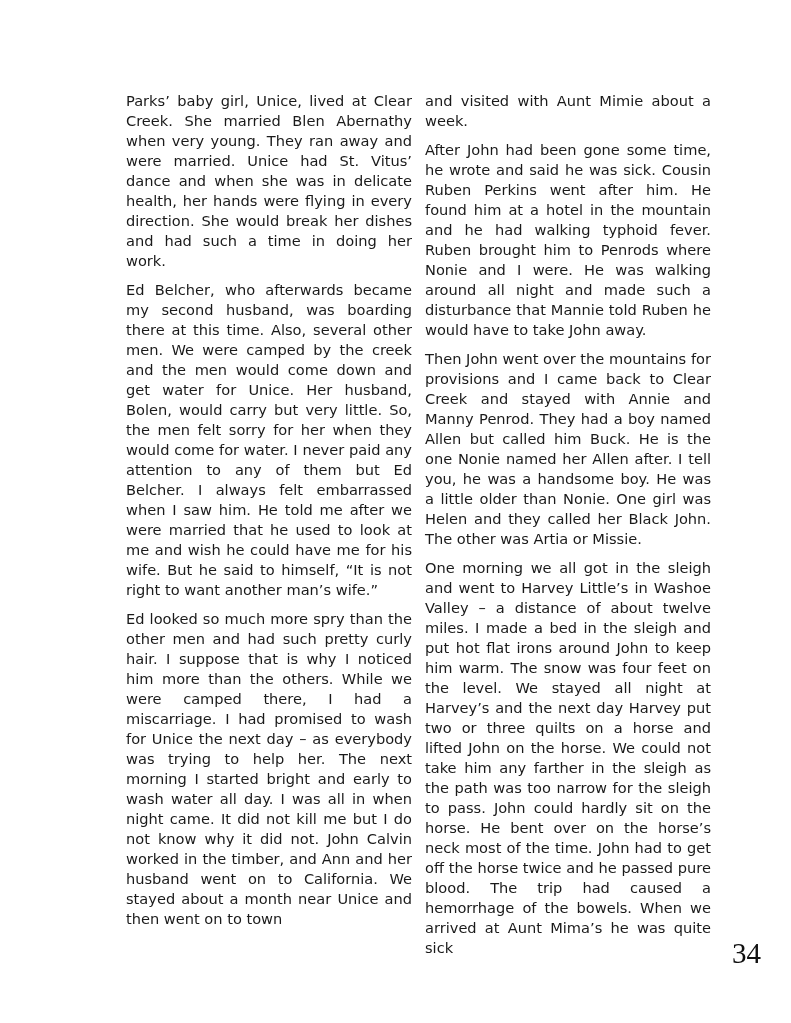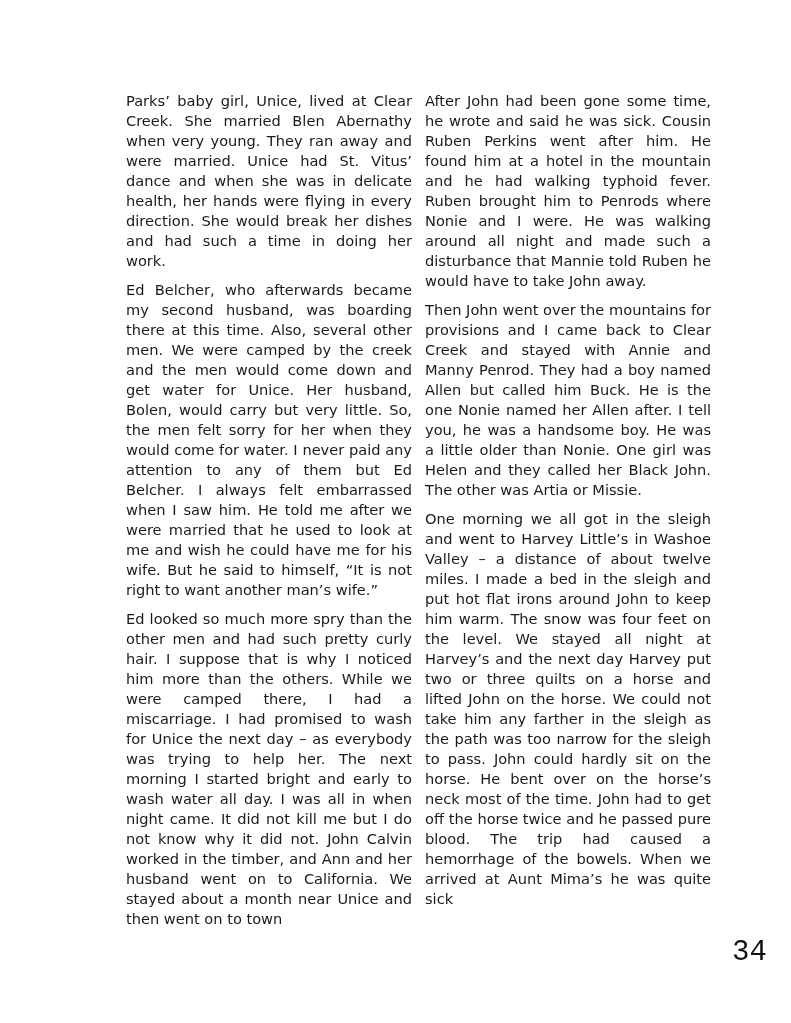--- a/index.html
+++ b/index.html
@@ -57,6 +57,7 @@
   </div>
 
   <div class="column col-right">
+    <p>and visited with Aunt Mimie about a week.</p>
     <p>After John had been gone some time, he wrote and said he was sick. Cousin Ruben Perkins went after him.  He found him at a hotel in the mountain and he had walking typhoid fever.  Ruben brought him to Penrods where Nonie and I were.  He was walking around all night and made such a disturbance that Mannie told Ruben he would have to take John away.</p>
     <p>Then John went over the mountains for provisions and I came back to Clear Creek and stayed with Annie and Manny Penrod.  They had a boy named Allen but called him Buck.  He is the one Nonie named her Allen after.  I tell you, he was a handsome boy.  He was a little older than Nonie.  One girl was Helen and they called her Black John.  The other was Artia or Missie.</p>
     <p>One morning we all got in the sleigh and went to Harvey Little’s in Washoe Valley – a distance of about twelve miles.  I made a bed in the sleigh and put hot flat irons around John to keep him warm.  The snow was four feet on the level.  We stayed all night at Harvey’s and the next day Harvey put two or three quilts on a horse and lifted John on the horse.  We could not take him any farther in the sleigh as the path was too narrow for the sleigh to pass.  John could hardly sit on the horse.  He bent over on the horse’s neck most of the time.  John had to get off the horse twice and he passed pure blood.  The trip had caused a hemorrhage of the bowels.  When we arrived at Aunt Mima’s he was quite sick</p>

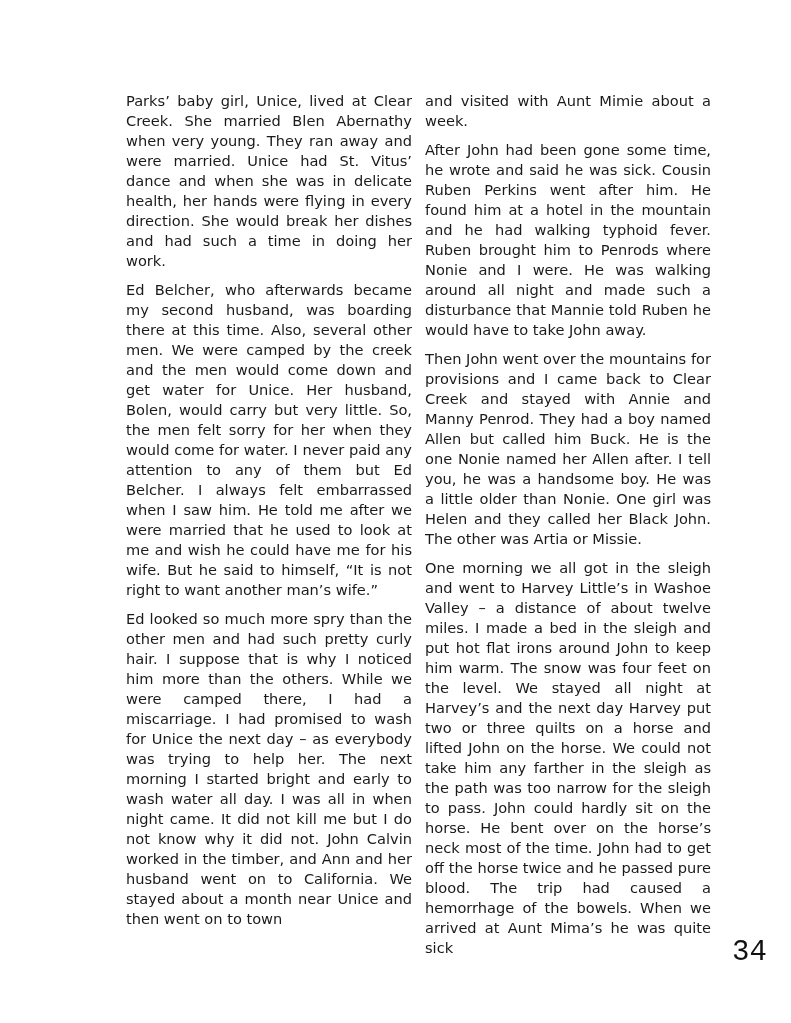--- a/index.html
+++ b/index.html
@@ -40,7 +40,7 @@
     position: absolute;
     left: 732px;
     top: 936px;
-    font-family: Liberation Mono, monospace;
+    font-family: Liberation Serif, serif;
     font-size: 29px;
     line-height: 34px;
     color: #111111;

